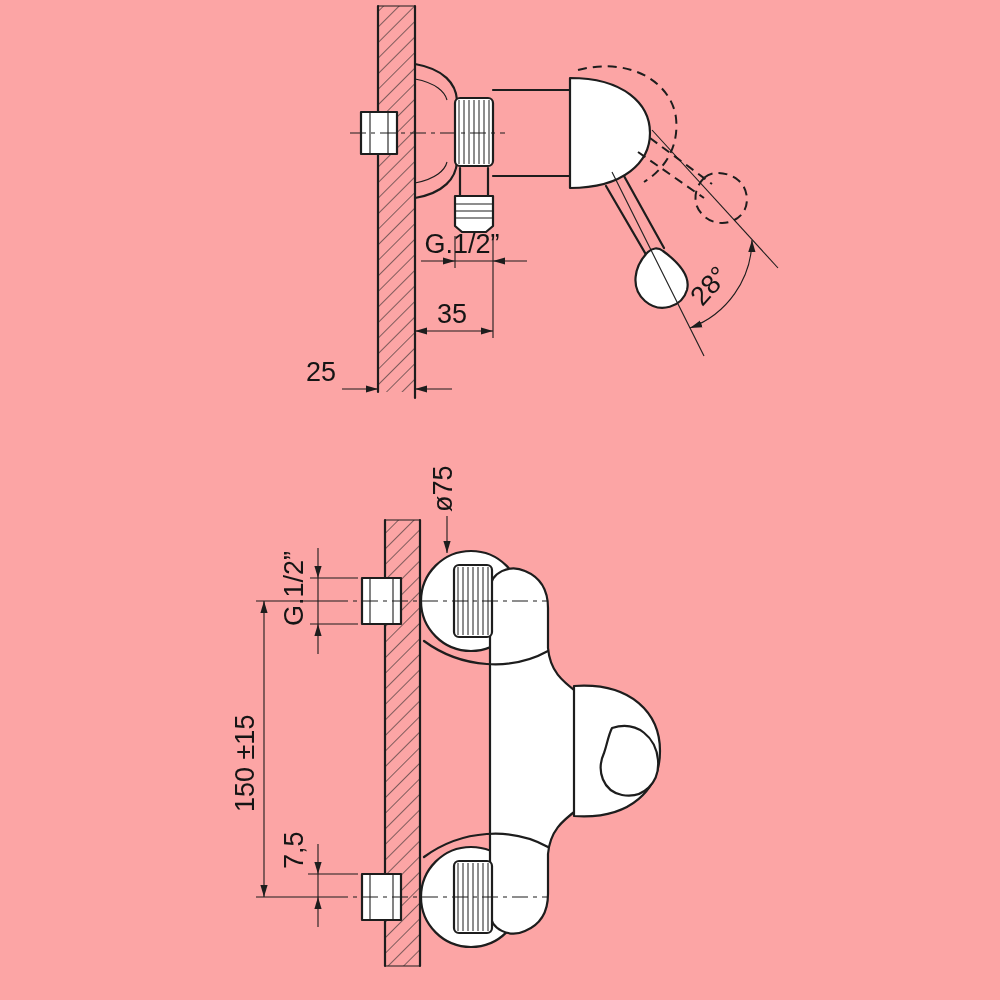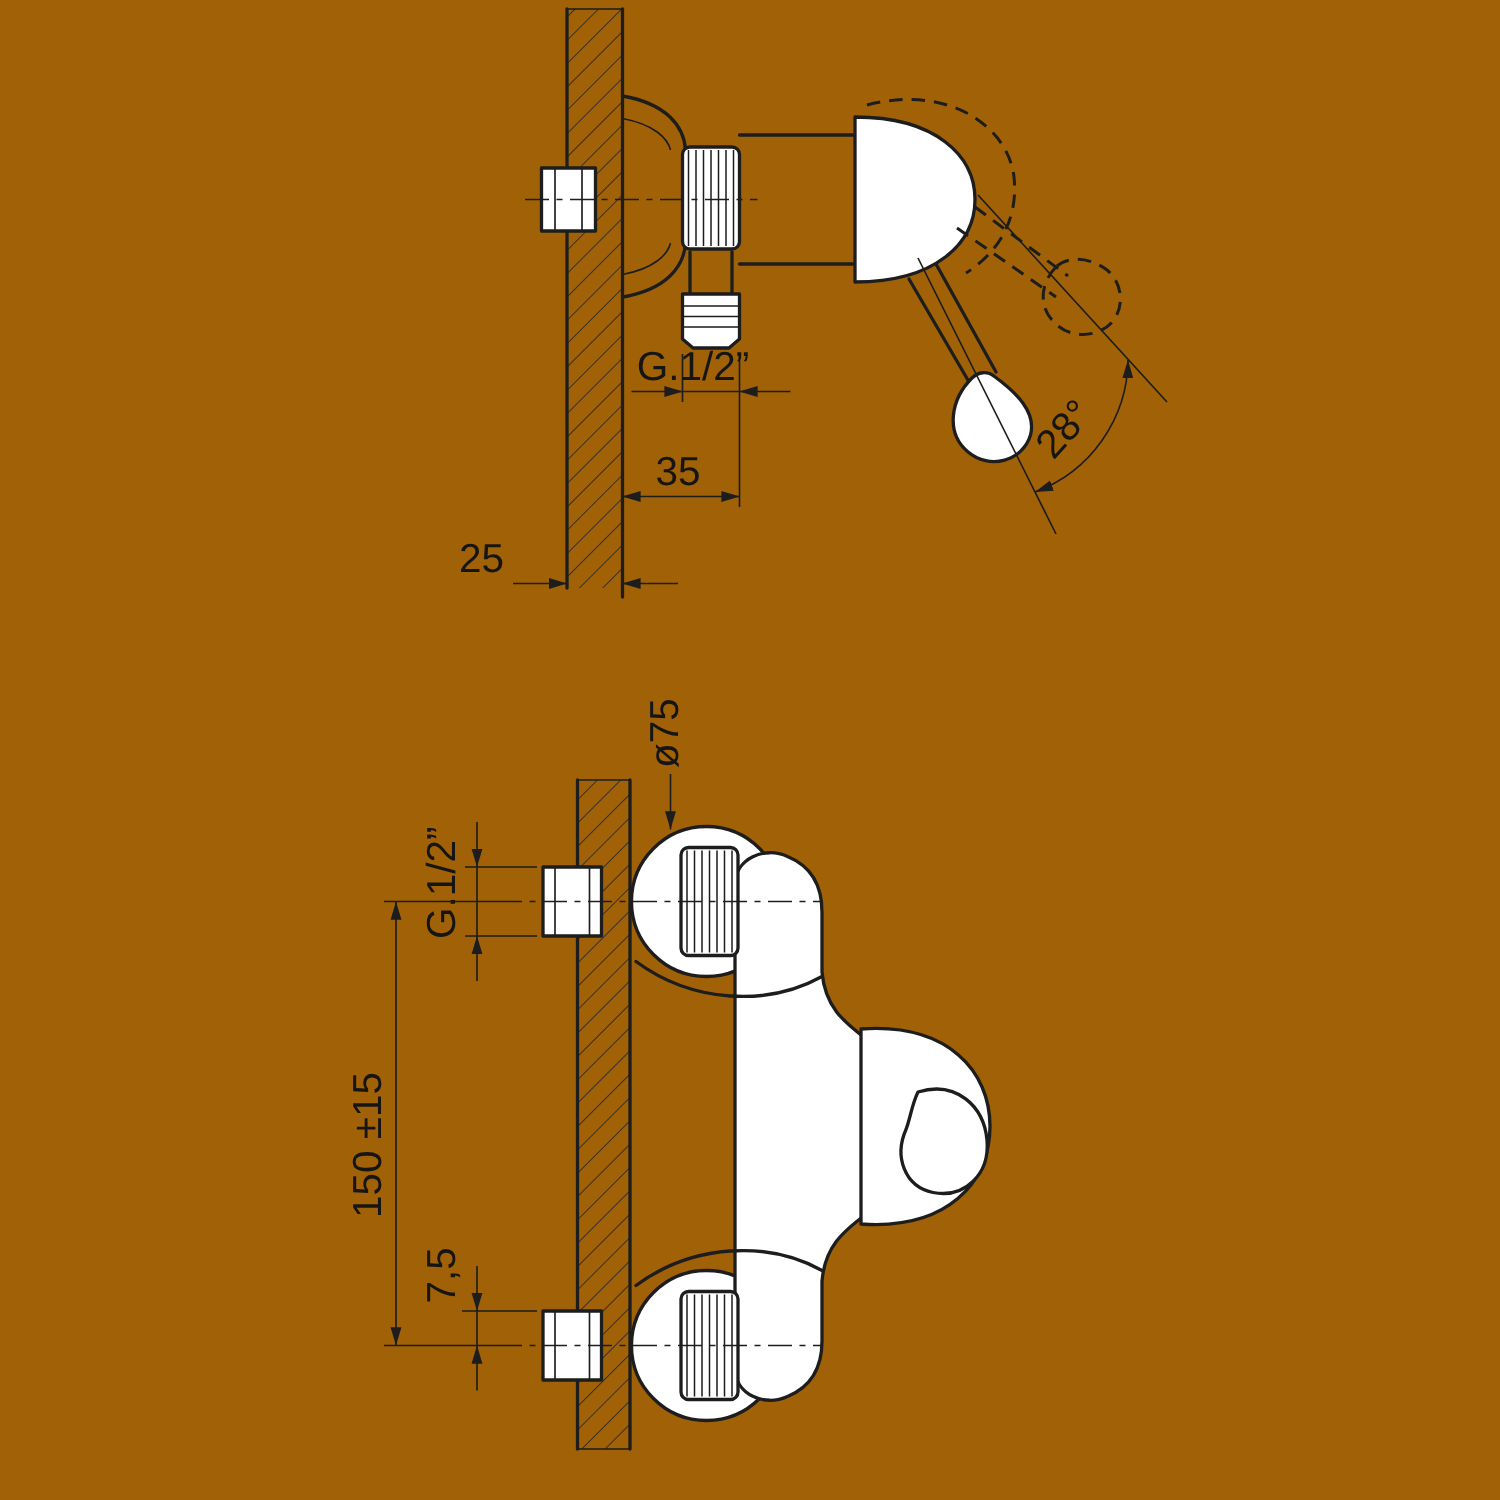--- a/index.html
+++ b/index.html
@@ -4,7 +4,7 @@
 <style>
   html,body { margin:0; padding:0; background:#ffffff; }
   .page {
-    width:1000px; height:1000px; background:#a16207; position:relative;
+    width:1000px; height:1000px; background:#fca5a5; position:relative;
     font-family:"Liberation Sans", sans-serif;
   }
   svg { display:block; }

